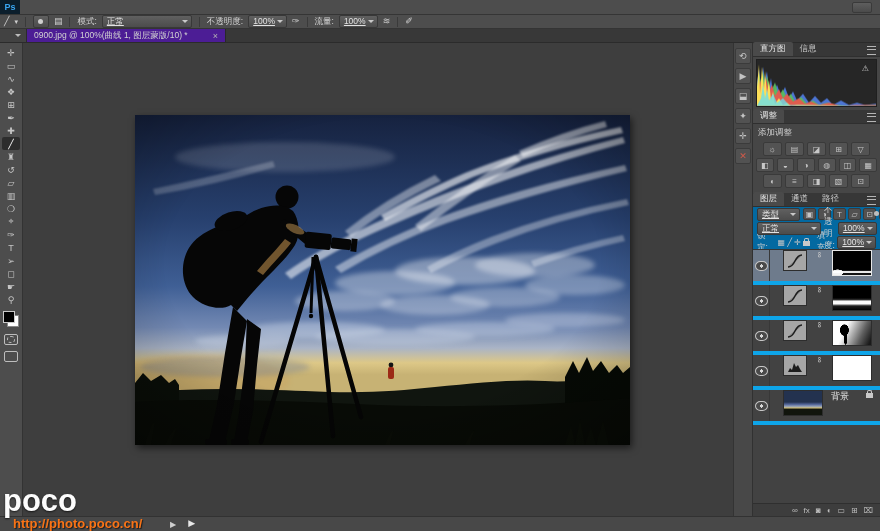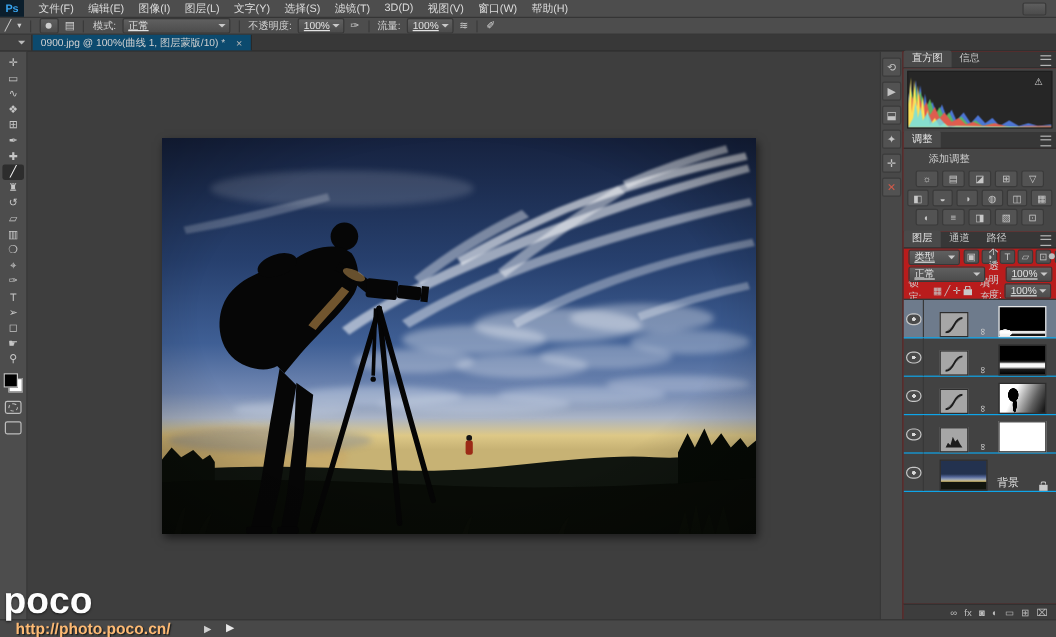--- a/index.html
+++ b/index.html
@@ -145,19 +145,6 @@
 
   <header class="menubar">
     <span class="pslogo">Ps</span>
-    <nav id="menu-items" style="display:flex;">
-        <span class="menu-item">文件(F)</span>
-        <span class="menu-item">编辑(E)</span>
-        <span class="menu-item">图像(I)</span>
-        <span class="menu-item">图层(L)</span>
-        <span class="menu-item">文字(Y)</span>
-        <span class="menu-item">选择(S)</span>
-        <span class="menu-item">滤镜(T)</span>
-        <span class="menu-item">3D(D)</span>
-        <span class="menu-item">视图(V)</span>
-        <span class="menu-item">窗口(W)</span>
-        <span class="menu-item">帮助(H)</span>
-      </nav>
     <span class="ws-btn"></span>
   </header>
 

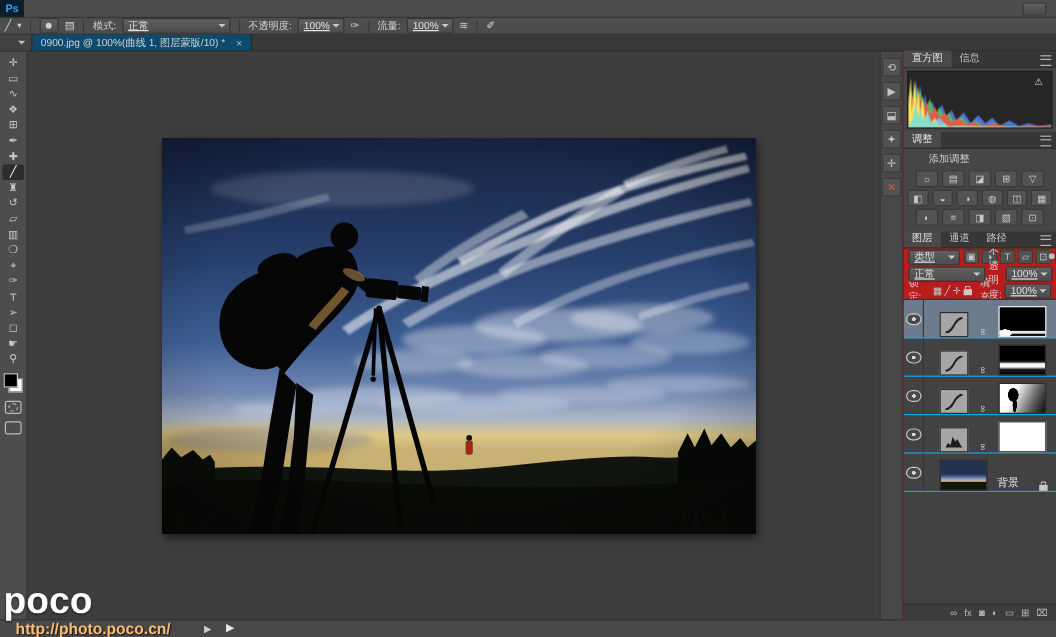--- a/index.html
+++ b/index.html
@@ -36,8 +36,8 @@
           border-bottom:1px solid #2b2b2b;display:flex;align-items:stretch;font-size:8.5px;}
   .tab-scroll{width:26px;border-right:1px solid #2b2b2b;background:#424242;position:relative;}
   .tab-scroll::after{content:"";position:absolute;right:5px;top:5px;border:3px solid transparent;border-top-color:#bbb;}
-  .doctab{background:#0c4a6e;border-right:1px solid #292929;color:#d2d2d2;display:flex;
-          align-items:center;gap:9px;padding:0 7px;white-space:nowrap;}
+  .doctab{background:#4c1d95;border-right:1px solid #292929;color:#d2d2d2;display:flex;
+          align-items:center;gap:25px;padding:0 7px;white-space:nowrap;}
   .closex{color:#b5b5b5;font-size:9px;}
 
   

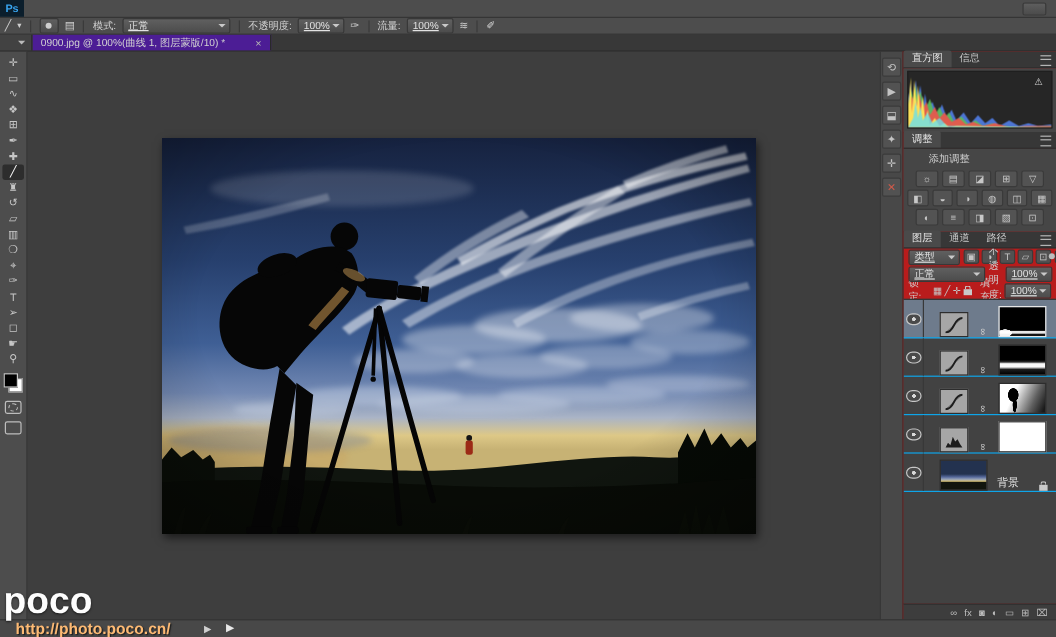--- a/index.html
+++ b/index.html
@@ -69,7 +69,7 @@
            font-size:9px;color:#c3c3c3;background:#525252;border:1px solid #3b3b3b;border-radius:2px;}
 
   
-  .panels{width:127px;background:#b91c1c;border-left:1px solid #313131;display:flex;flex-direction:column;font-size:8.5px;}
+  .panels{width:127px;background:#0369a1;border-left:1px solid #313131;display:flex;flex-direction:column;font-size:8.5px;}
   .ptabs{height:13px;background:#373737;display:flex;align-items:flex-end;position:relative;border-bottom:1px solid #2f2f2f;}
   .ptab{padding:1px 7px 1px;color:#c9c9c9;}
   .ptab.active{background:#4a4a4a;color:#e8e8e8;border-radius:2px 2px 0 0;}

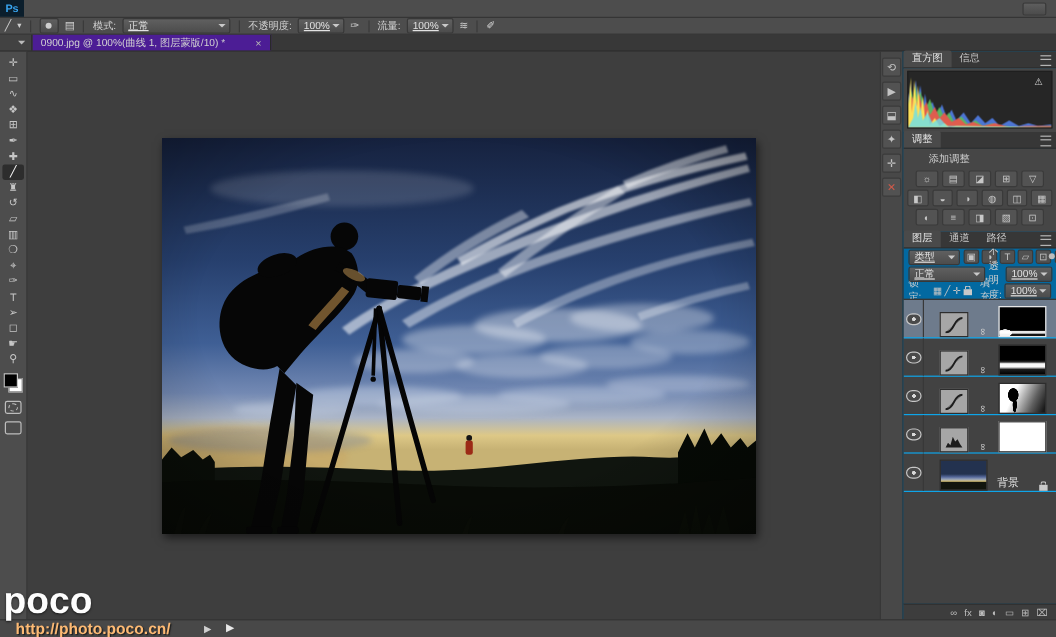--- a/index.html
+++ b/index.html
@@ -81,7 +81,7 @@
   .histwarn{position:absolute;right:7px;top:5px;color:#c9c9c9;font-size:8px;line-height:8px;}
 
   .adjwrap{background:#464646;padding:1px 3px 3px;}
-  .adjhint{color:#cfcfcf;margin:2px 18px 3px;}
+  .adjhint{color:#cfcfcf;margin:2px 2px 3px;}
   .adjrow{display:flex;justify-content:center;gap:3px;margin-bottom:2px;}
   .adjbtn{width:17px;height:12px;background:#535353;border:1px solid #3a3a3a;border-radius:2px;
           color:#c8c8c8;font-size:8px;display:flex;align-items:center;justify-content:center;}

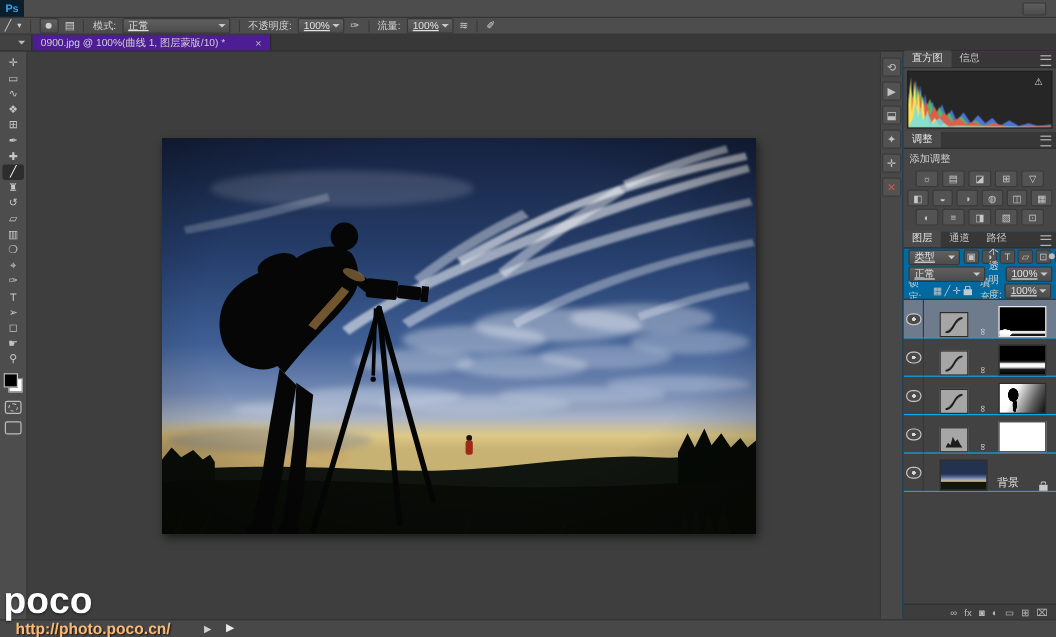--- a/index.html
+++ b/index.html
@@ -95,7 +95,7 @@
   .lkg{font-size:8px;color:#c5c5c5;}
 
   .layerlist{flex:1;background:#424242;border-top:1px solid #363636;overflow:hidden;}
-  .layer{height:31px;display:flex;align-items:flex-end;border-bottom:1px solid #0ea5e9;padding:0 3px 0 0;gap:8px;}
+  .layer{height:31px;display:flex;align-items:flex-start;border-bottom:4px solid #0ea5e9;padding:0 3px 0 0;gap:8px;}
   .layer.selected{background:#6e7b8c;}
   .eyebox{width:16px;align-self:stretch;border-right:1px solid #383838;display:flex;align-items:center;justify-content:center;}
   .eye{width:11px;height:8px;border:1px solid #c6c6c6;border-radius:50% / 60%;

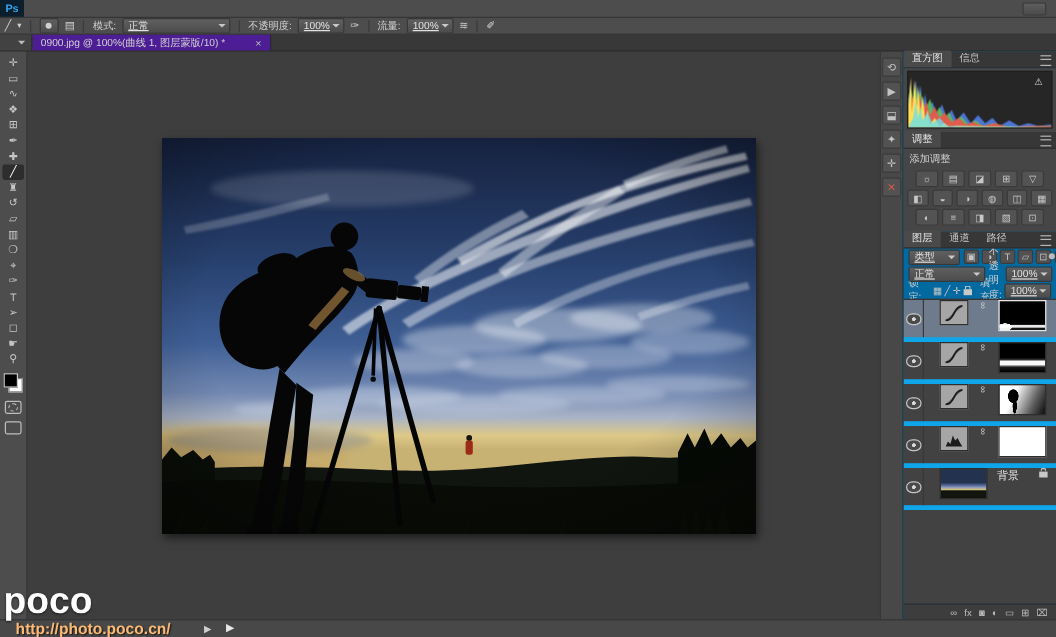--- a/index.html
+++ b/index.html
@@ -135,7 +135,7 @@
   .wm-brand{font-size:31px;font-weight:bold;color:#fdfdfd;letter-spacing:0;}
   .wm-title{font-size:23px;font-weight:bold;color:#fdfdfd;}
   .wm2{display:flex;align-items:center;gap:46px;margin:1px 0 0 10px;}
-  .wm-url{font-size:13px;font-weight:bold;color:#fdba74;text-shadow:1px 1px 1px #1c1c1c;}
+  .wm-url{font-size:13px;font-weight:bold;color:#f97316;text-shadow:1px 1px 1px #1c1c1c;}
   .wm-arrow{color:#e8e8e8;font-size:9px;}
 </style>
 </head>

